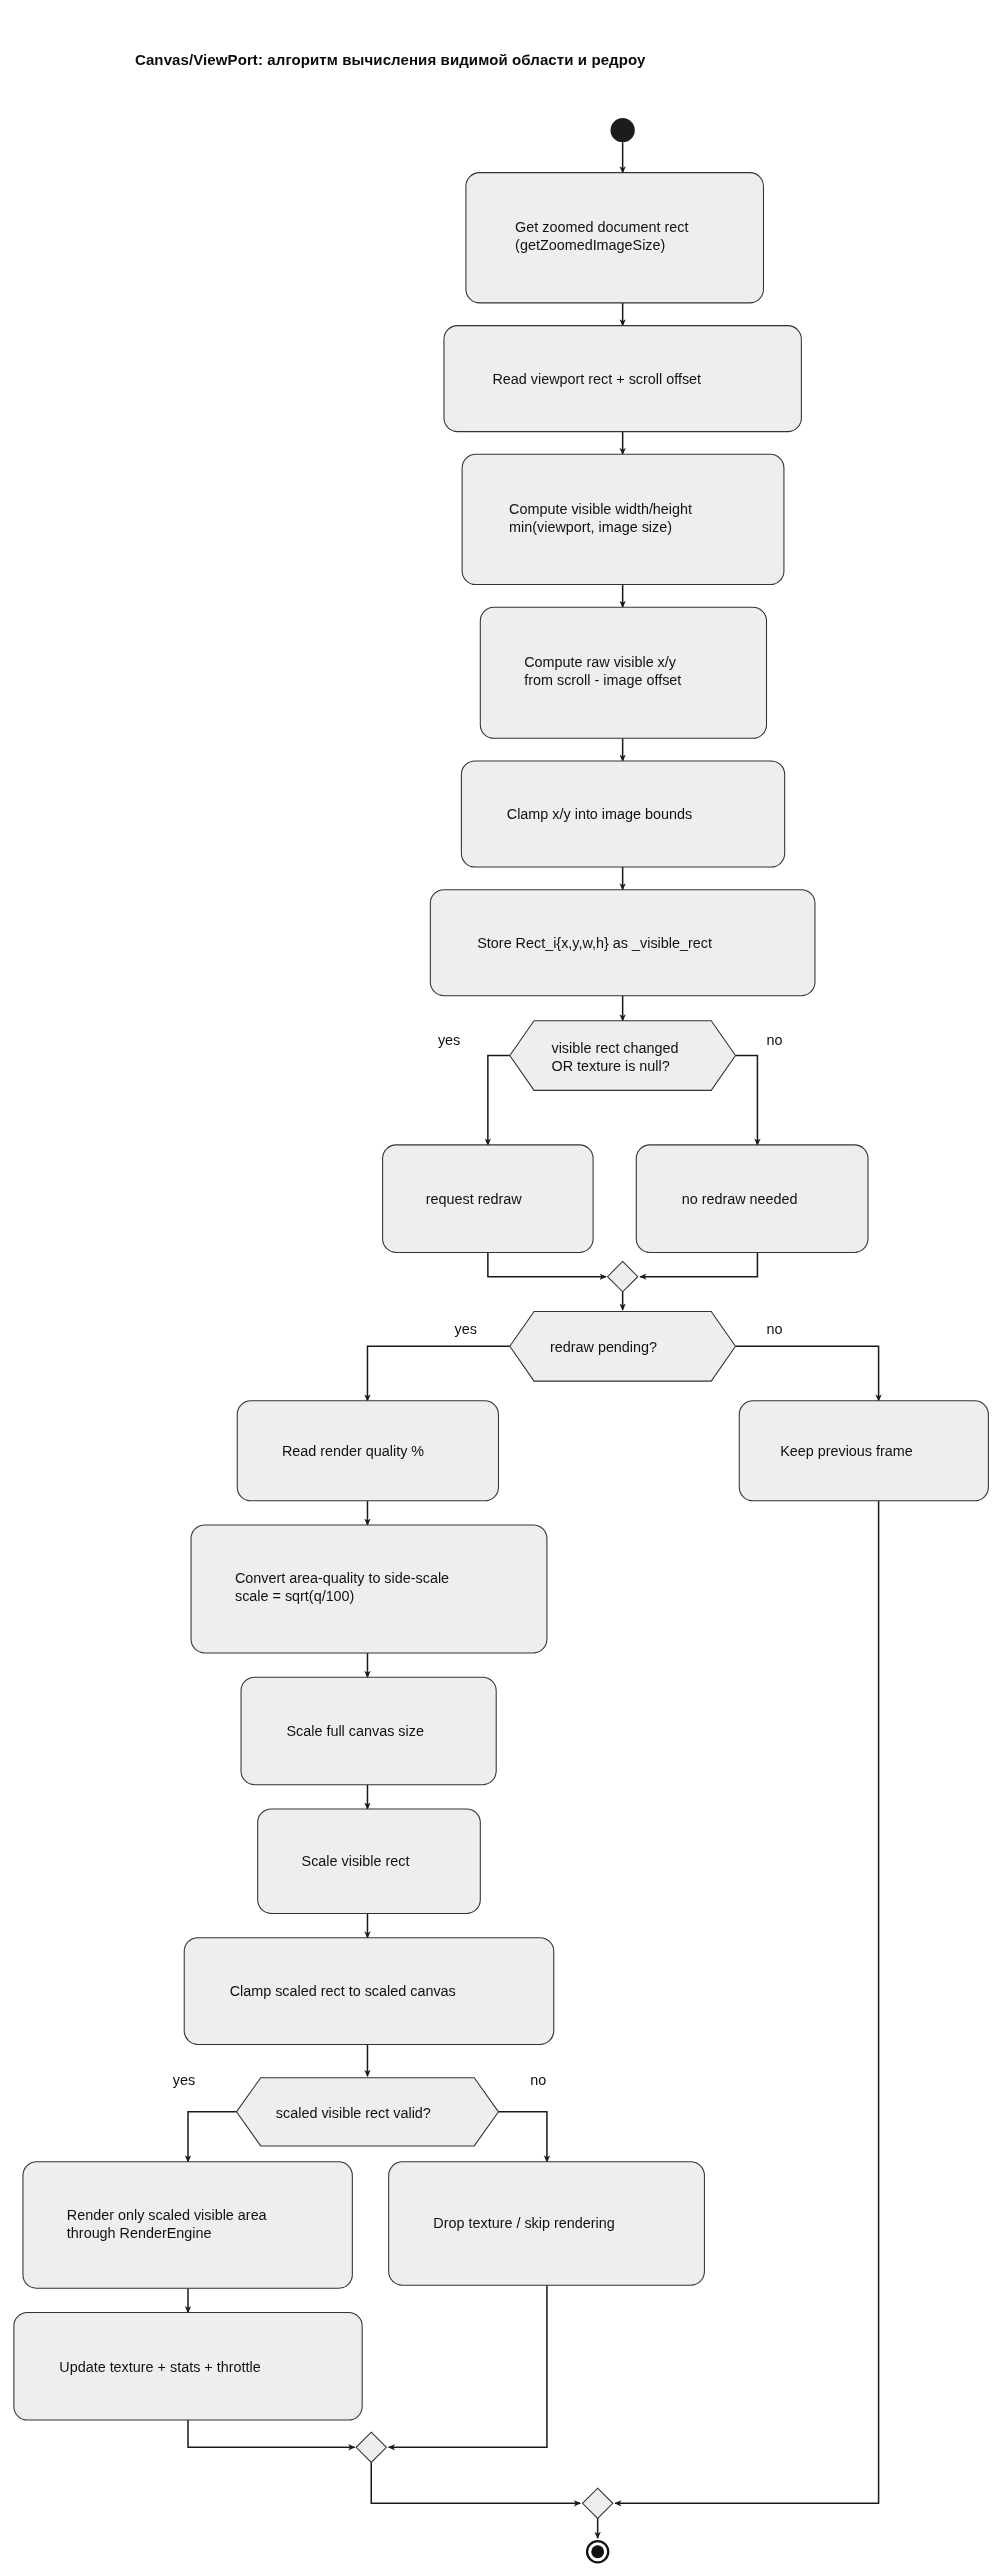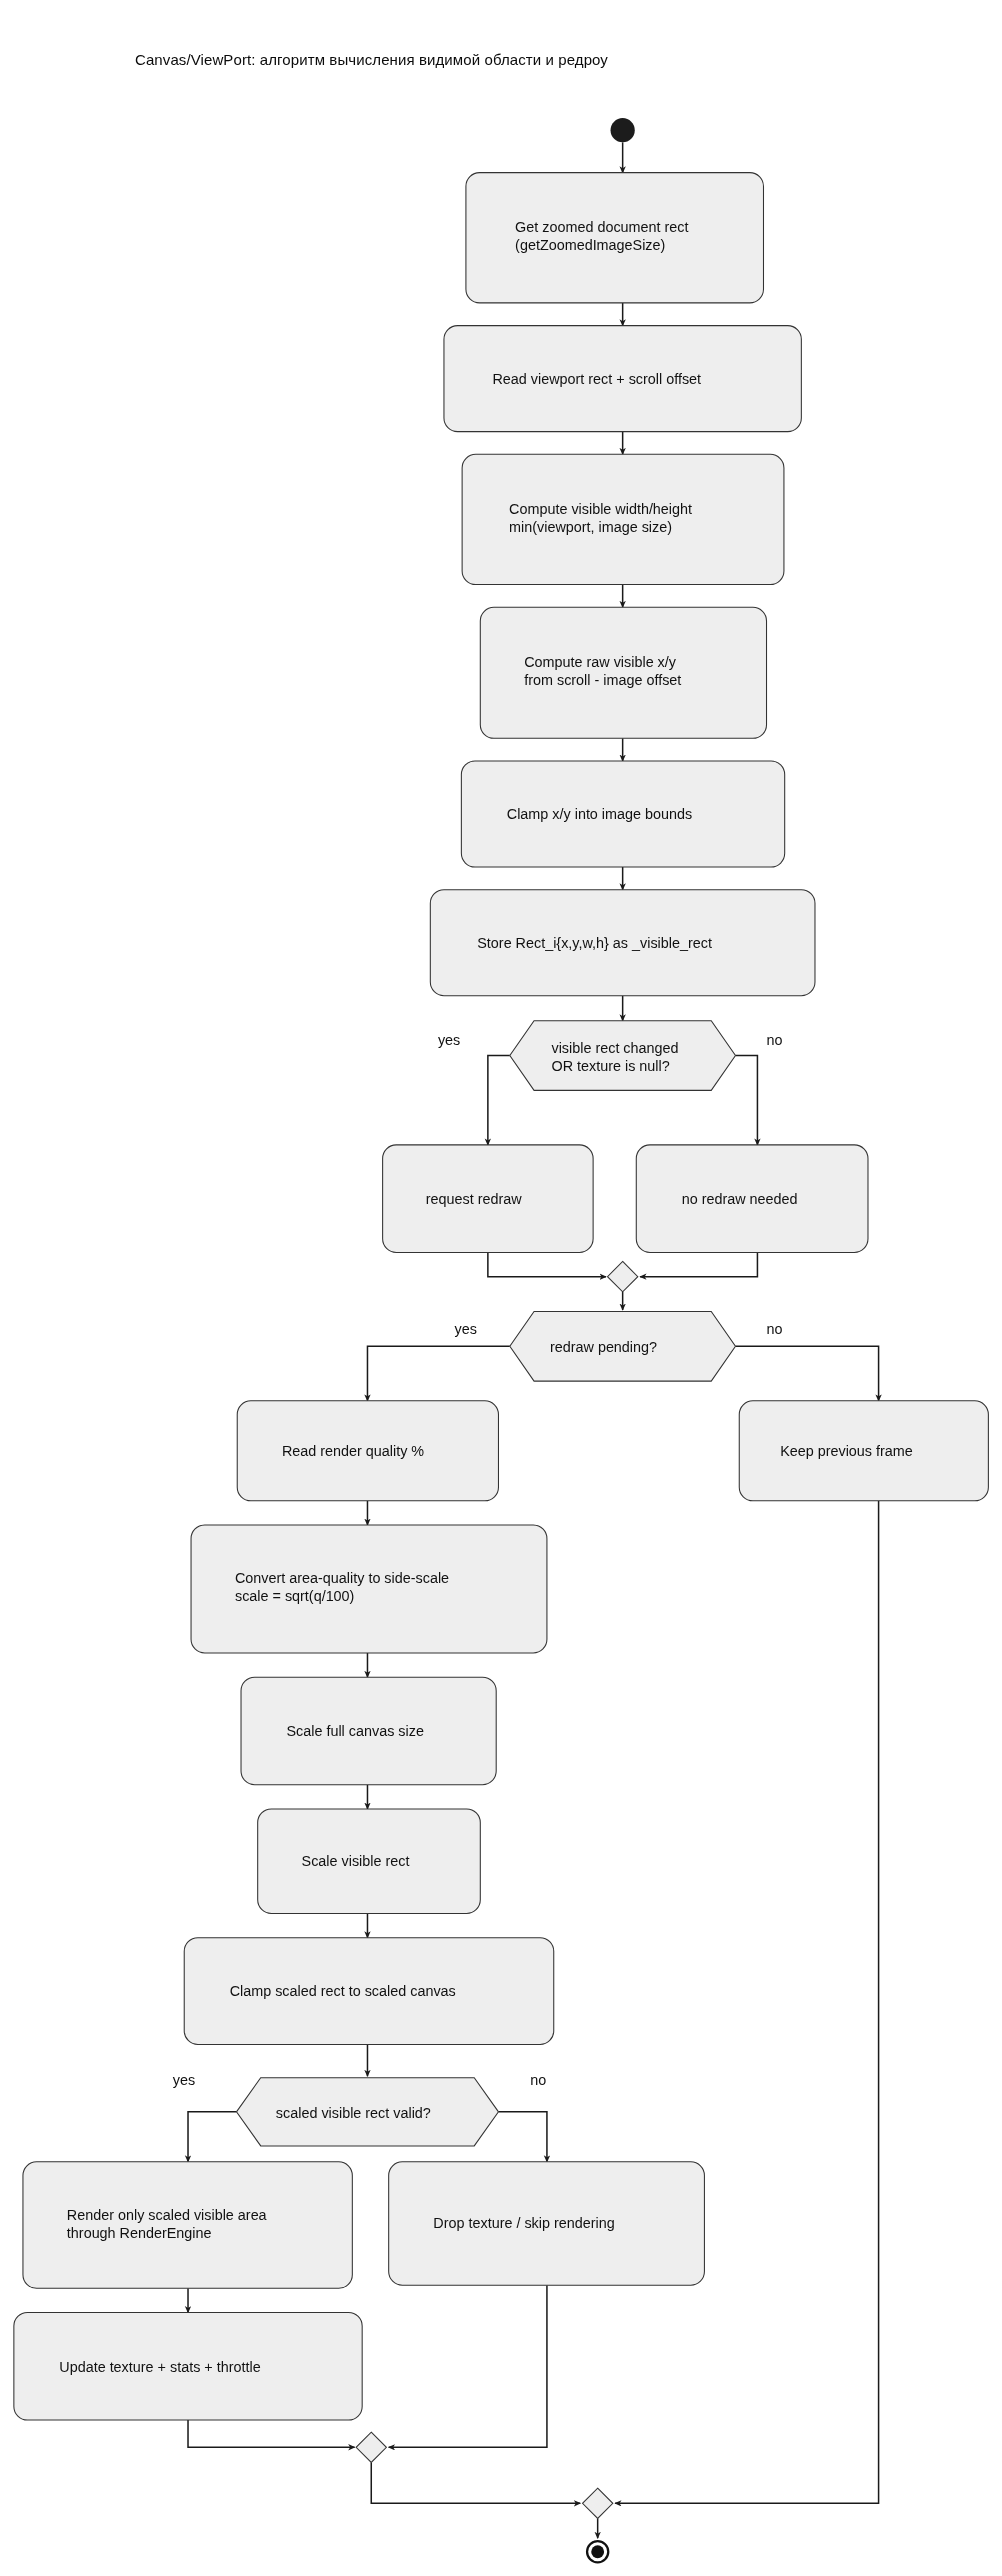--- a/index.html
+++ b/index.html
@@ -19,7 +19,7 @@
     left: 135px;
     top: 51px;
     font-size: 15px;
-    font-weight: normal;
+    font-weight: bold;
     color: #0b0b0b;
     letter-spacing: 0.1px;
     white-space: nowrap;

